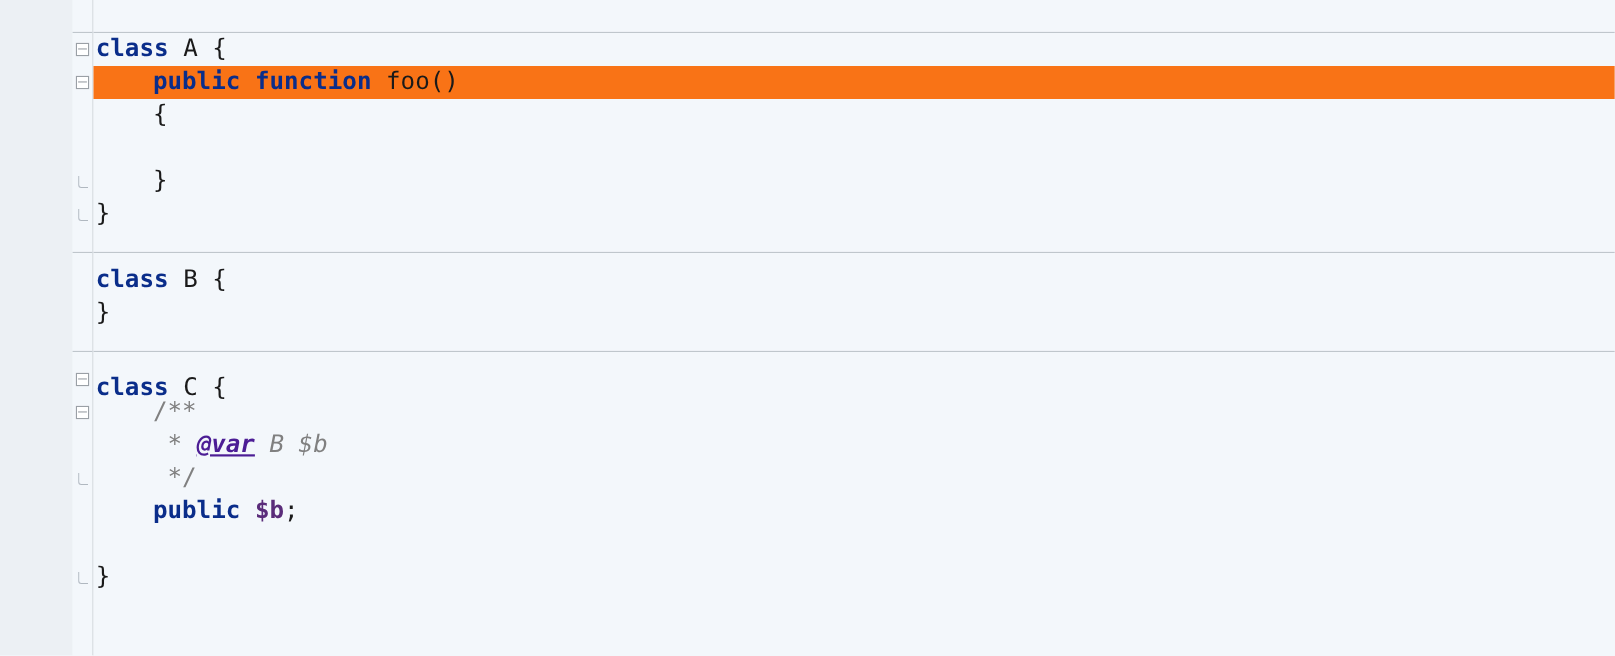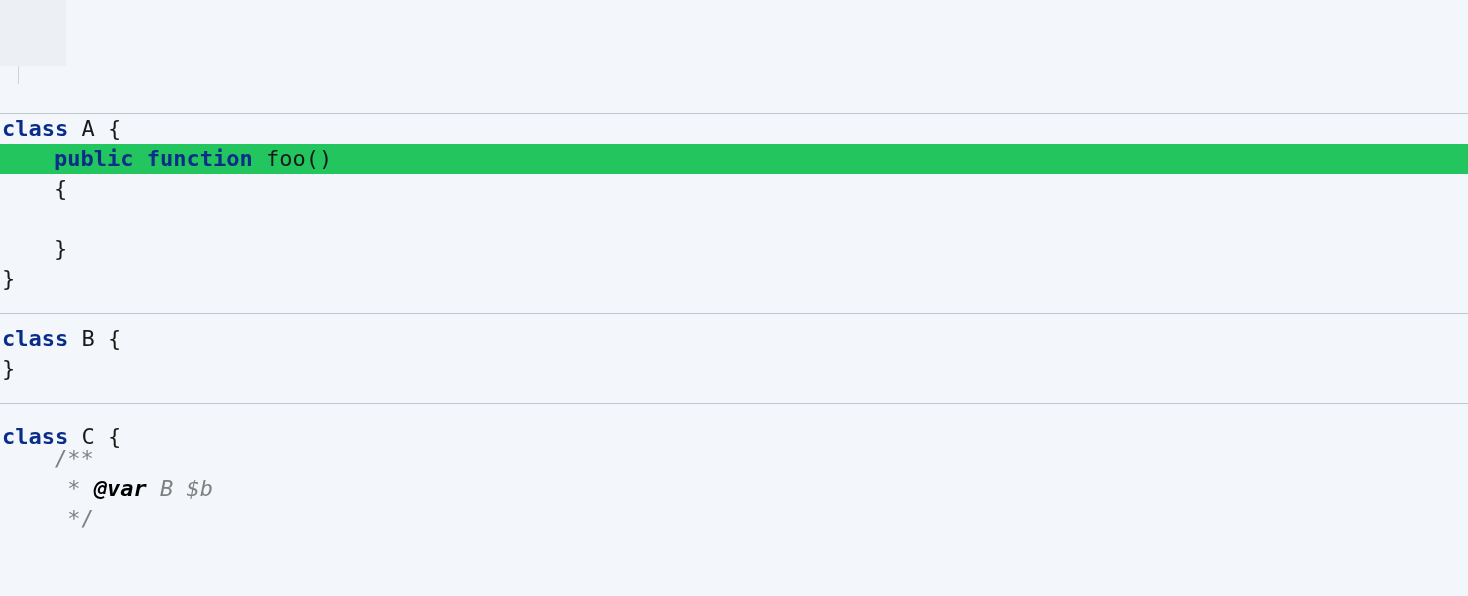--- a/index.html
+++ b/index.html
@@ -16,7 +16,6 @@
     display: flex;
     width: 100%;
     height: 100%;
-    flex-direction: column;
   }
   .leftpad {
     width: 66px;

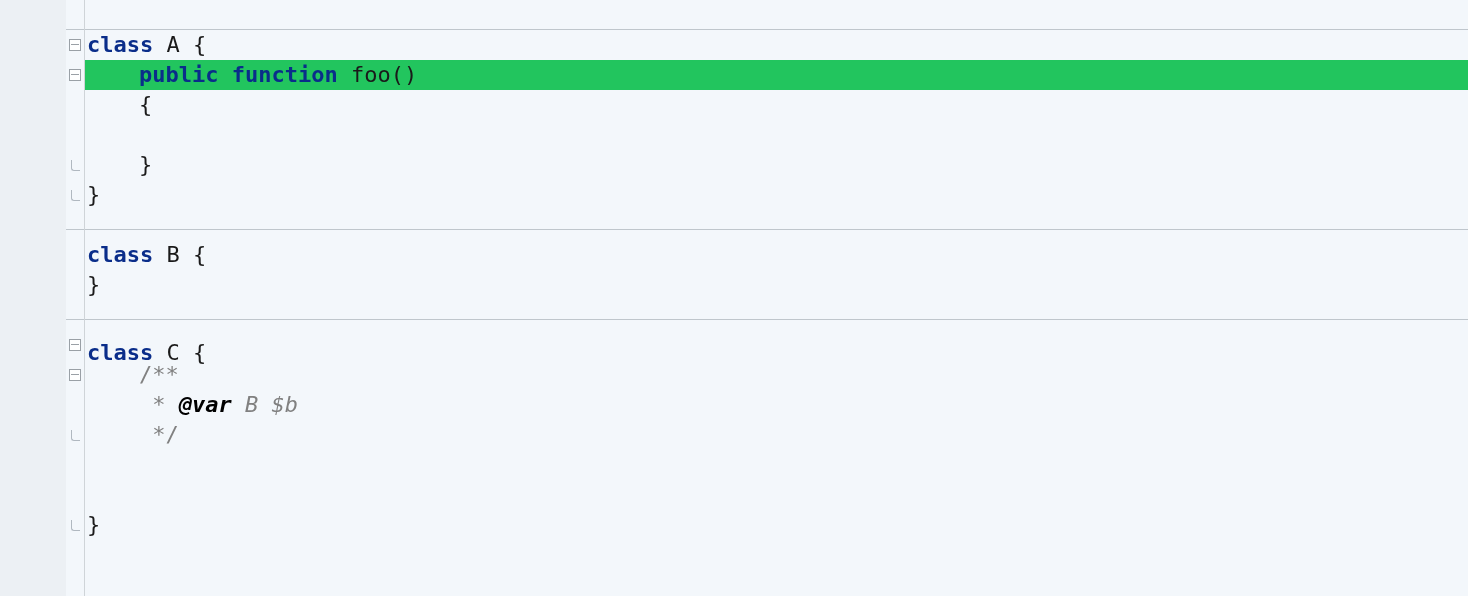--- a/index.html
+++ b/index.html
@@ -80,7 +80,7 @@
     color: #1a1a1a;
   }
   .line.highlight {
-    background: #22c55e;
+    background: #f97316;
   }
   .sep {
     position: absolute;

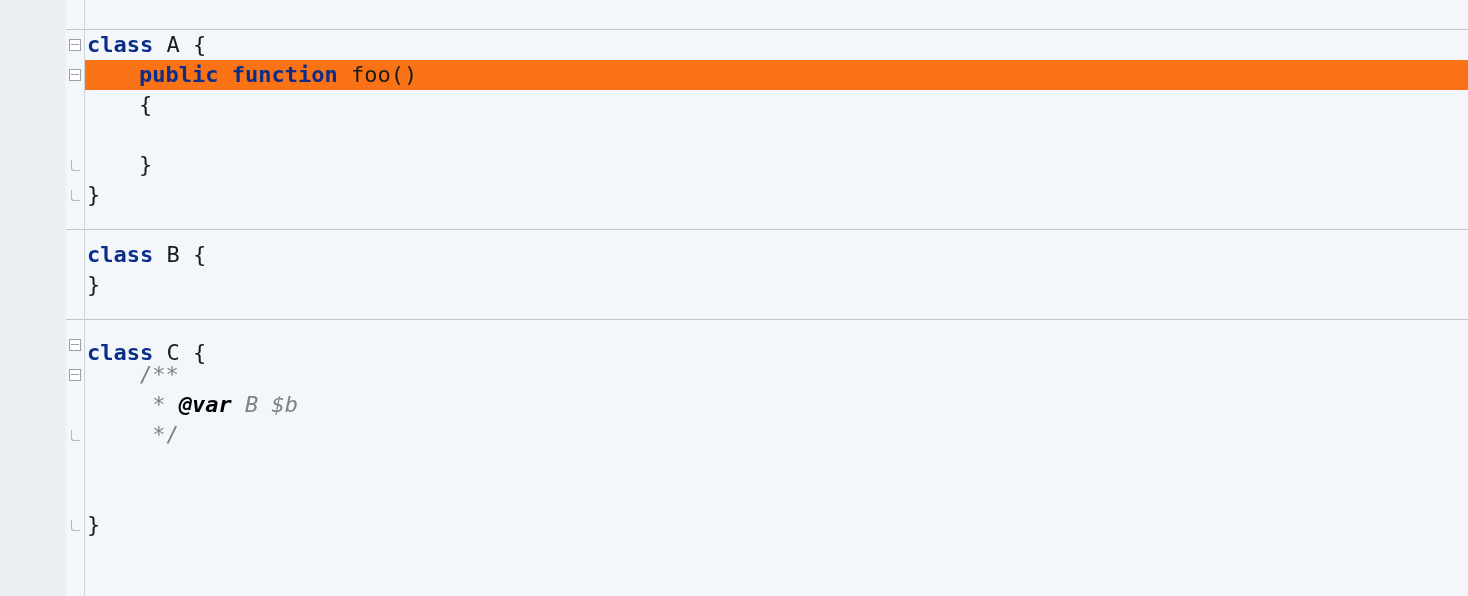--- a/index.html
+++ b/index.html
@@ -99,7 +99,7 @@
   .kw { color: #0a2d8a; font-weight: bold; }
   .dim { color: #808080; }
   .dim-italic { color: #808080; font-style: italic; }
-  .doc-tag { color: #000000; font-style: italic; font-weight: bold; }
+  .doc-tag { color: #4c1d95; font-style: italic; font-weight: bold; text-decoration: underline; }
   .var { color: #5a2c7a; font-weight: bold; }
   .fn { color: #1a1a1a; }
   .indent1 { padding-left: 54px; }

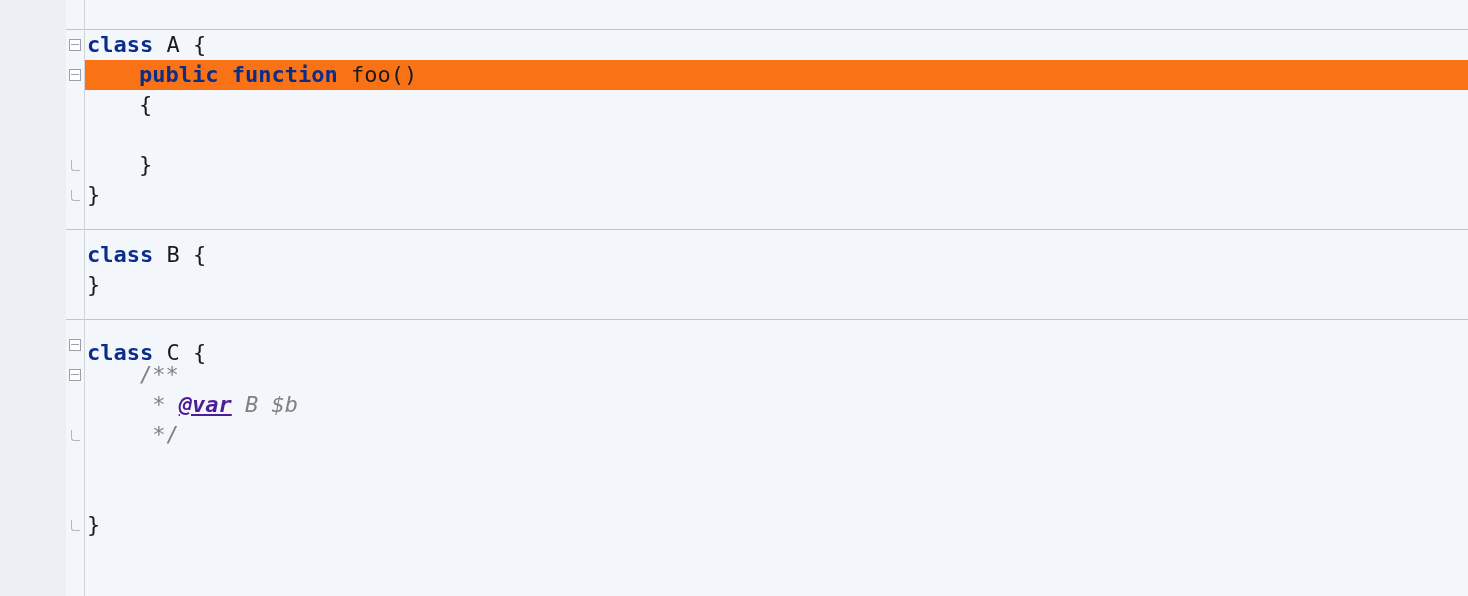--- a/index.html
+++ b/index.html
@@ -176,6 +176,7 @@
 
     <div class="line indent1" style="top:420px;"><span class="dim"> */</span></div>
 
+    <div class="line indent1" style="top:450px;"><span class="kw">public </span><span class="var">$b</span><span>;</span></div>
 
     <div class="line" style="top:480px;"></div>
 

